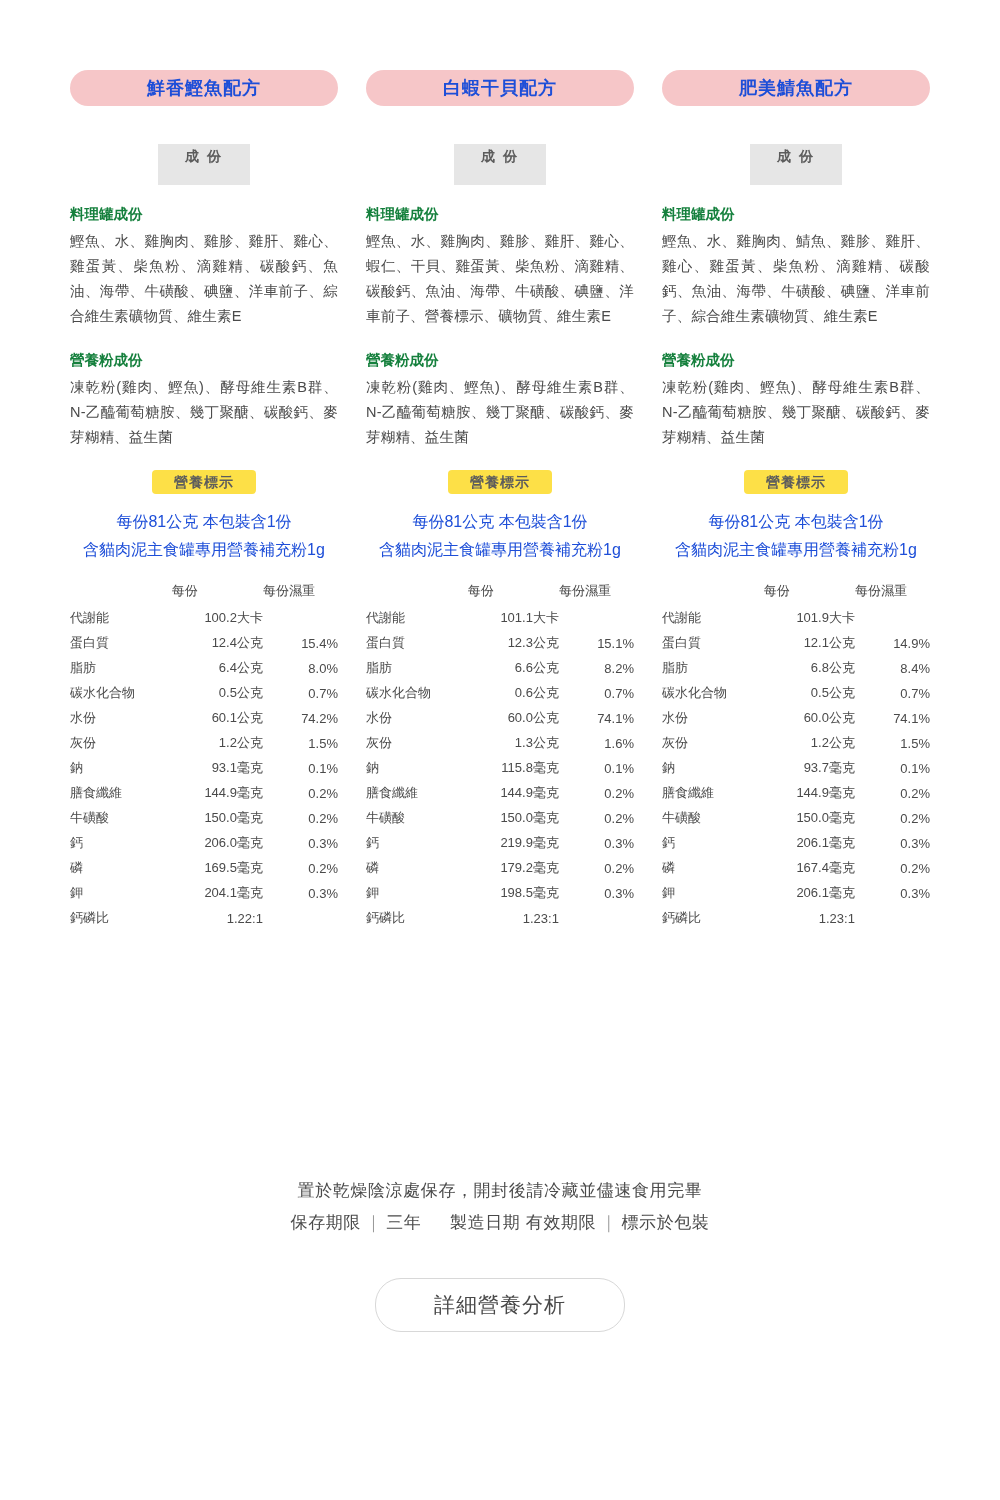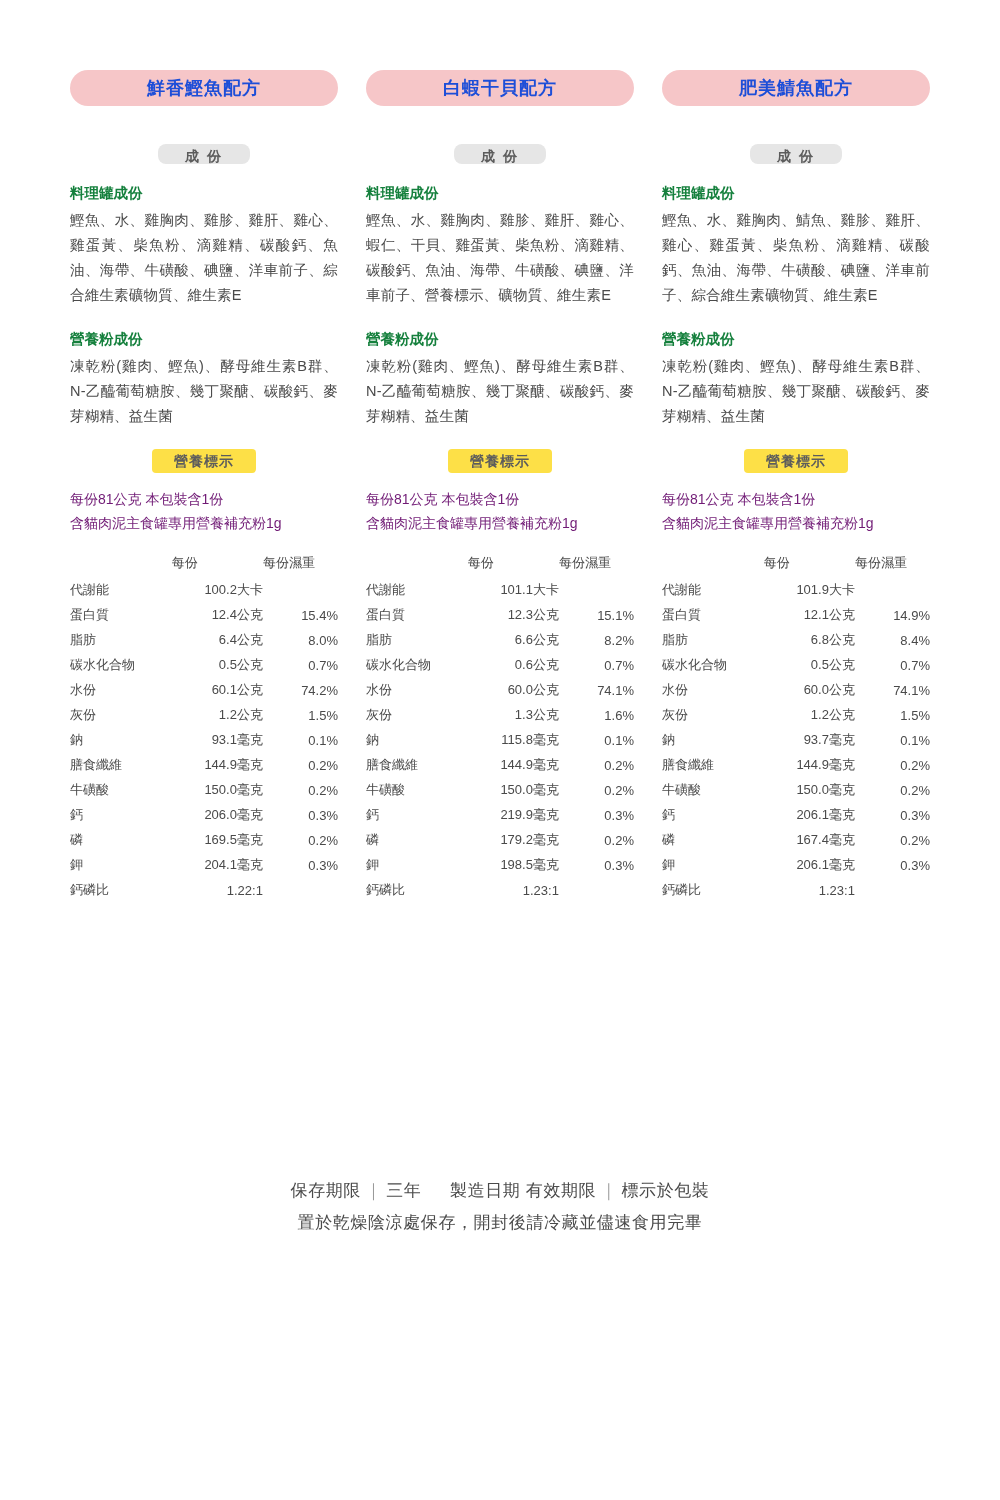--- a/index.html
+++ b/index.html
@@ -48,9 +48,9 @@
   
   .sub-pill {
     background: #e6e6e6;
-    border-radius: 8px;
+    border-radius: 0;
     width: 92px;
-    height: 20px;
+    height: 41px;
     line-height: 24px;
     margin: 0 auto 18px auto;
     text-align: center;

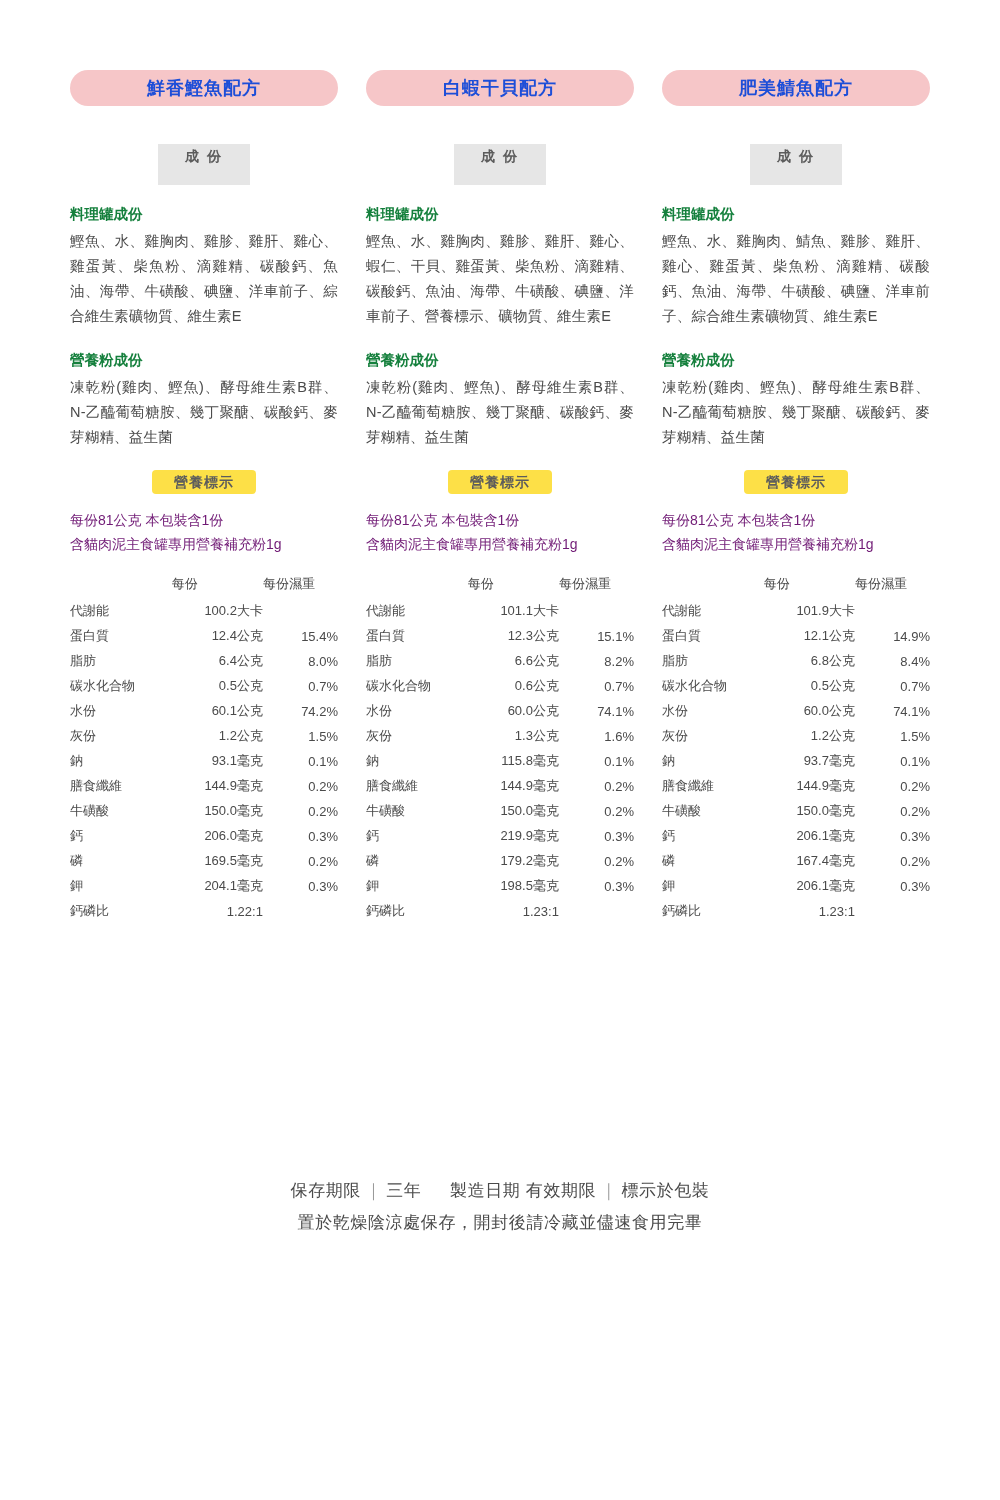--- a/index.html
+++ b/index.html
@@ -88,10 +88,10 @@
     letter-spacing: 1px;
   }
   .serving-line {
-    font-size: 14px;
-    text-align: left;
+    font-size: 16px;
+    text-align: center;
     line-height: 1.75;
-    color: #701a75;
+    color: #1d4ed8;
   }
   table.nutrition {
     width: 100%;

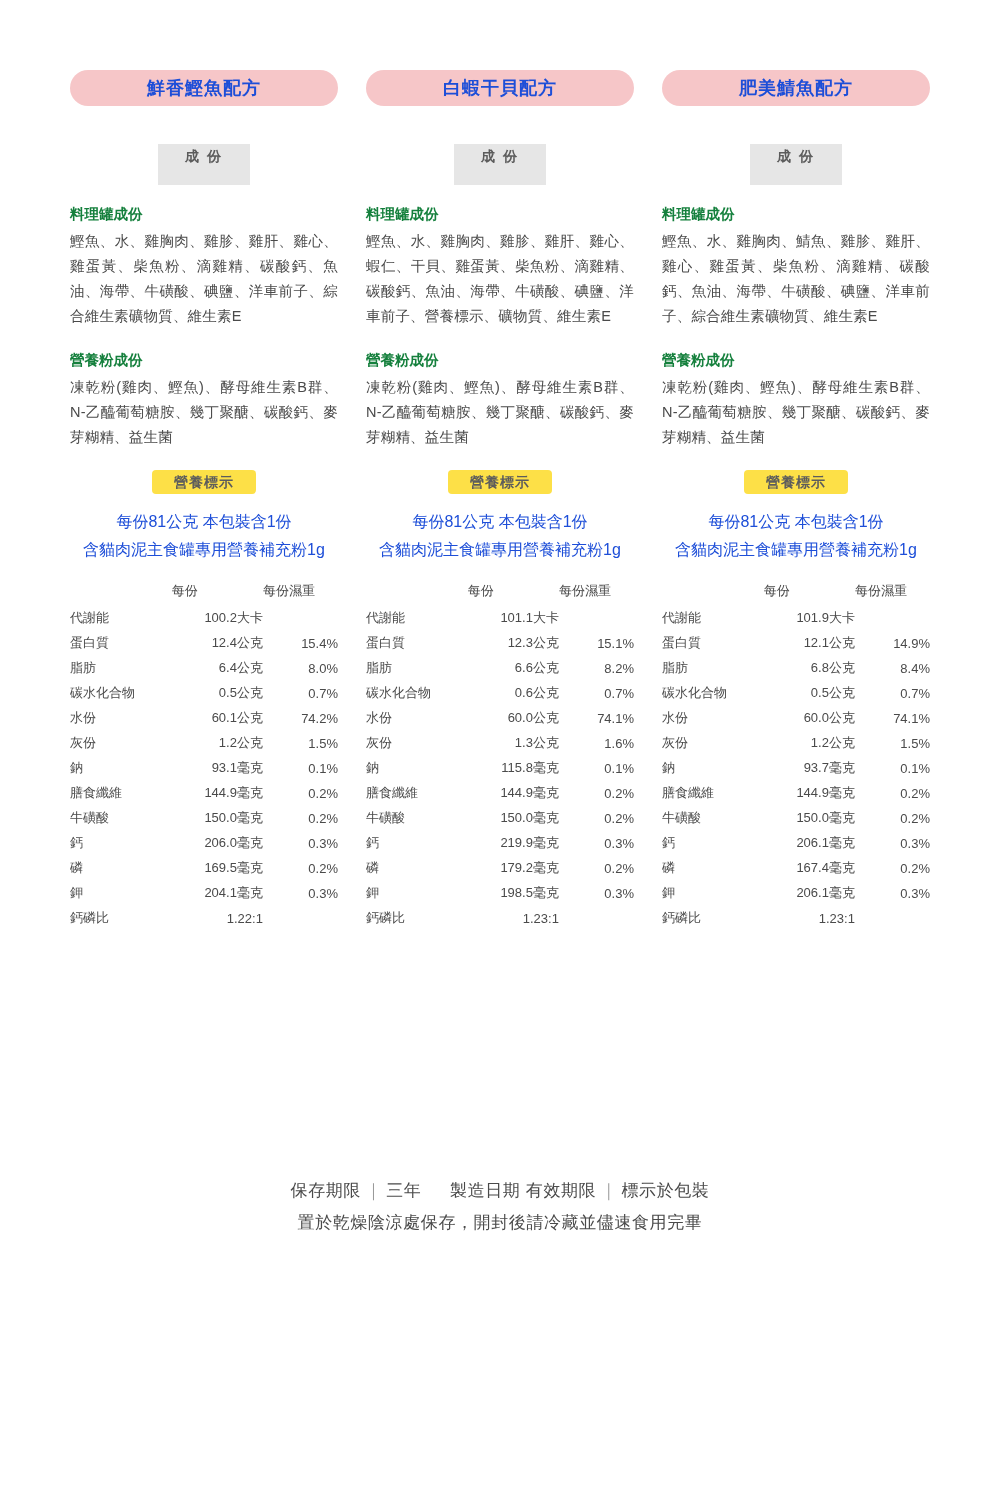--- a/index.html
+++ b/index.html
@@ -436,12 +436,12 @@
   </div>
 
   <div class="footer">
+    <div class="footer-line">置於乾燥陰涼處保存，開封後請冷藏並儘速食用完畢</div>
     <div class="footer-line">
       <span>保存期限</span><span class="sep">｜</span><span>三年</span>
       <span style="display:inline-block;width:18px"></span>
       <span>製造日期 有效期限</span><span class="sep">｜</span><span>標示於包裝</span>
     </div>
-    <div class="footer-line">置於乾燥陰涼處保存，開封後請冷藏並儘速食用完畢</div>
   </div>
 
 </div>

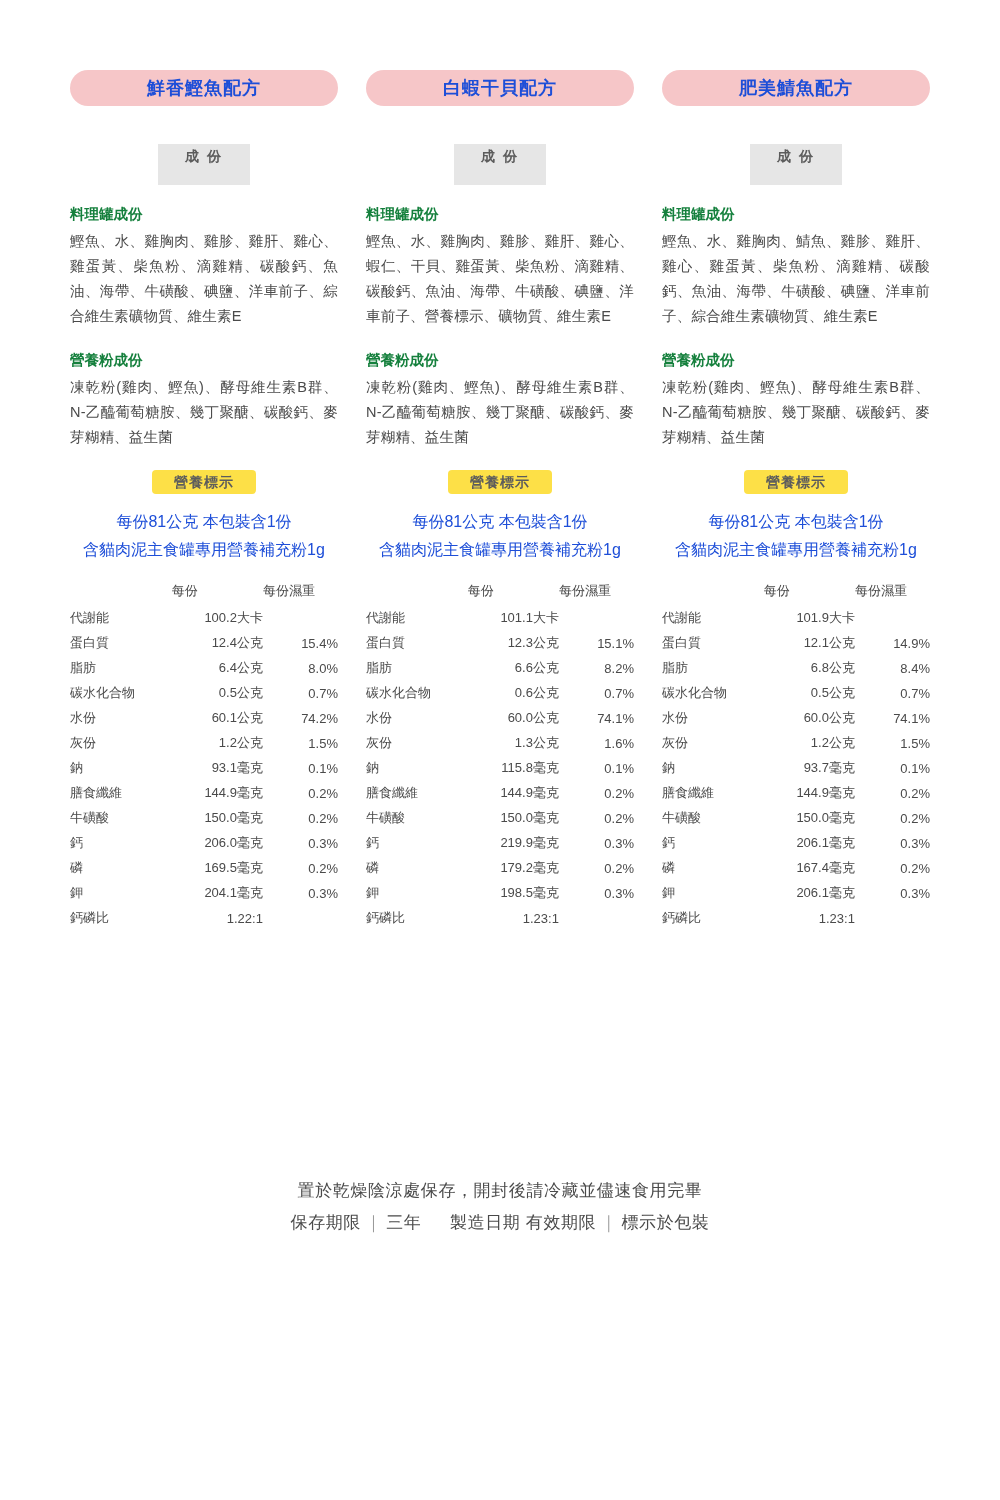--- a/index.html
+++ b/index.html
@@ -442,6 +442,9 @@
       <span style="display:inline-block;width:18px"></span>
       <span>製造日期 有效期限</span><span class="sep">｜</span><span>標示於包裝</span>
     </div>
+    <div class="cta-wrap">
+      <div class="cta-button">詳細營養分析</div>
+    </div>
   </div>
 
 </div>

